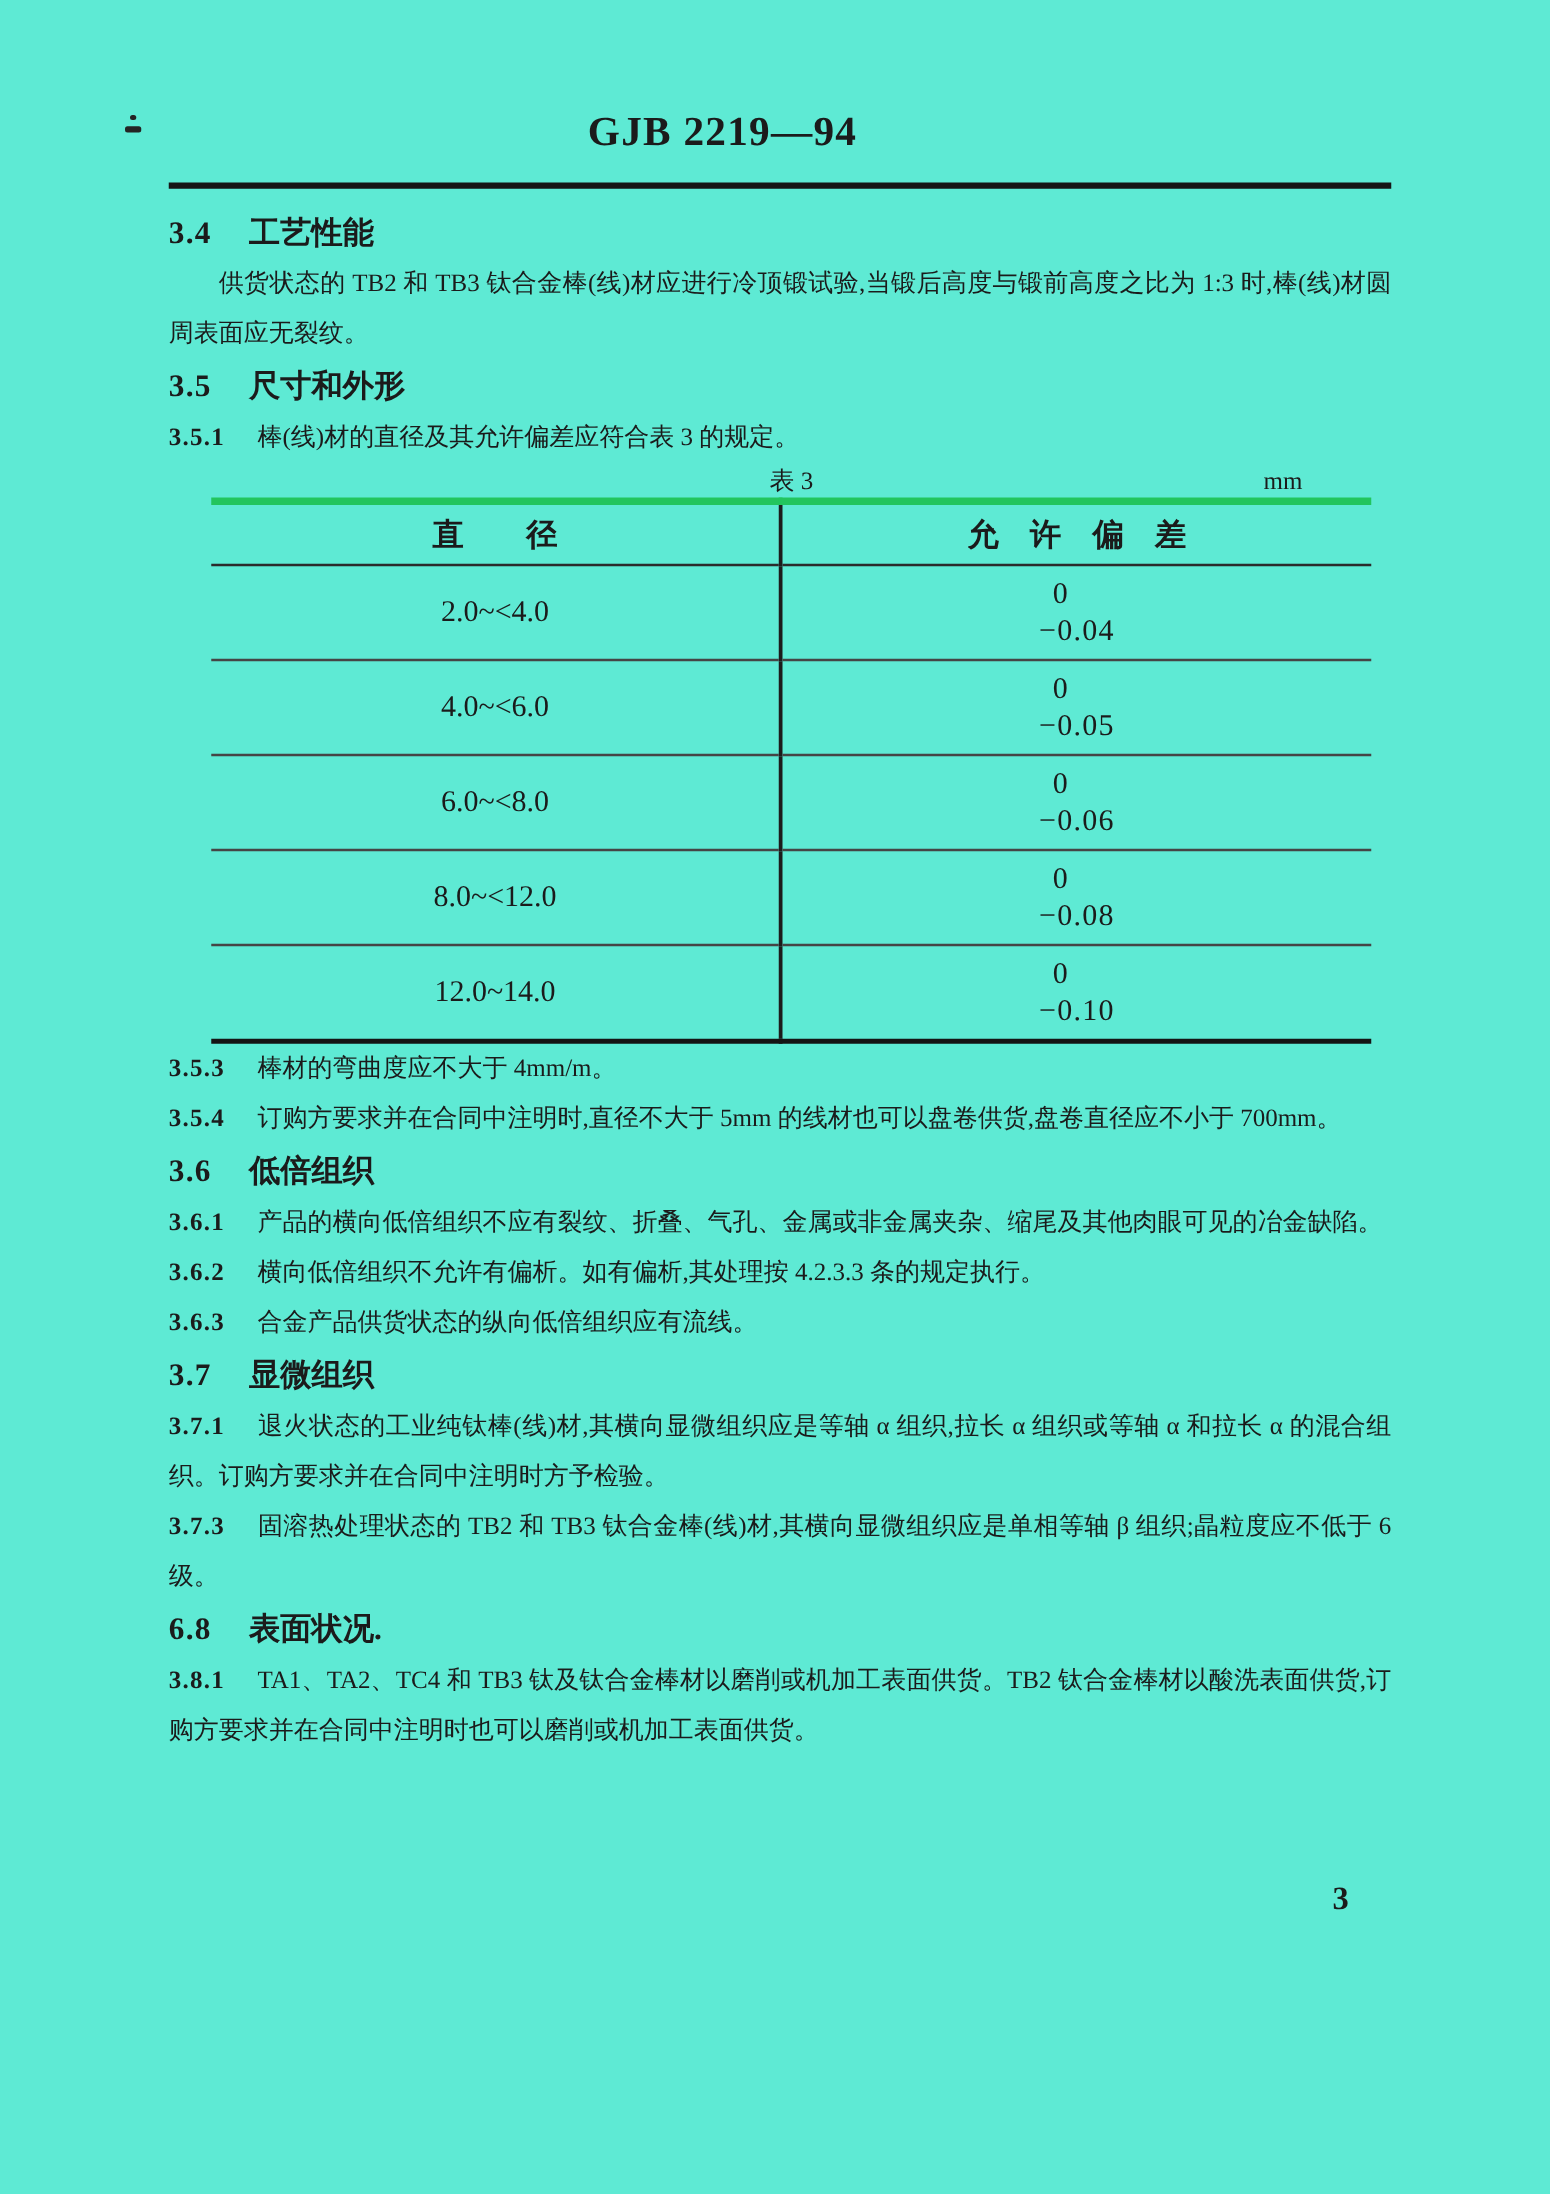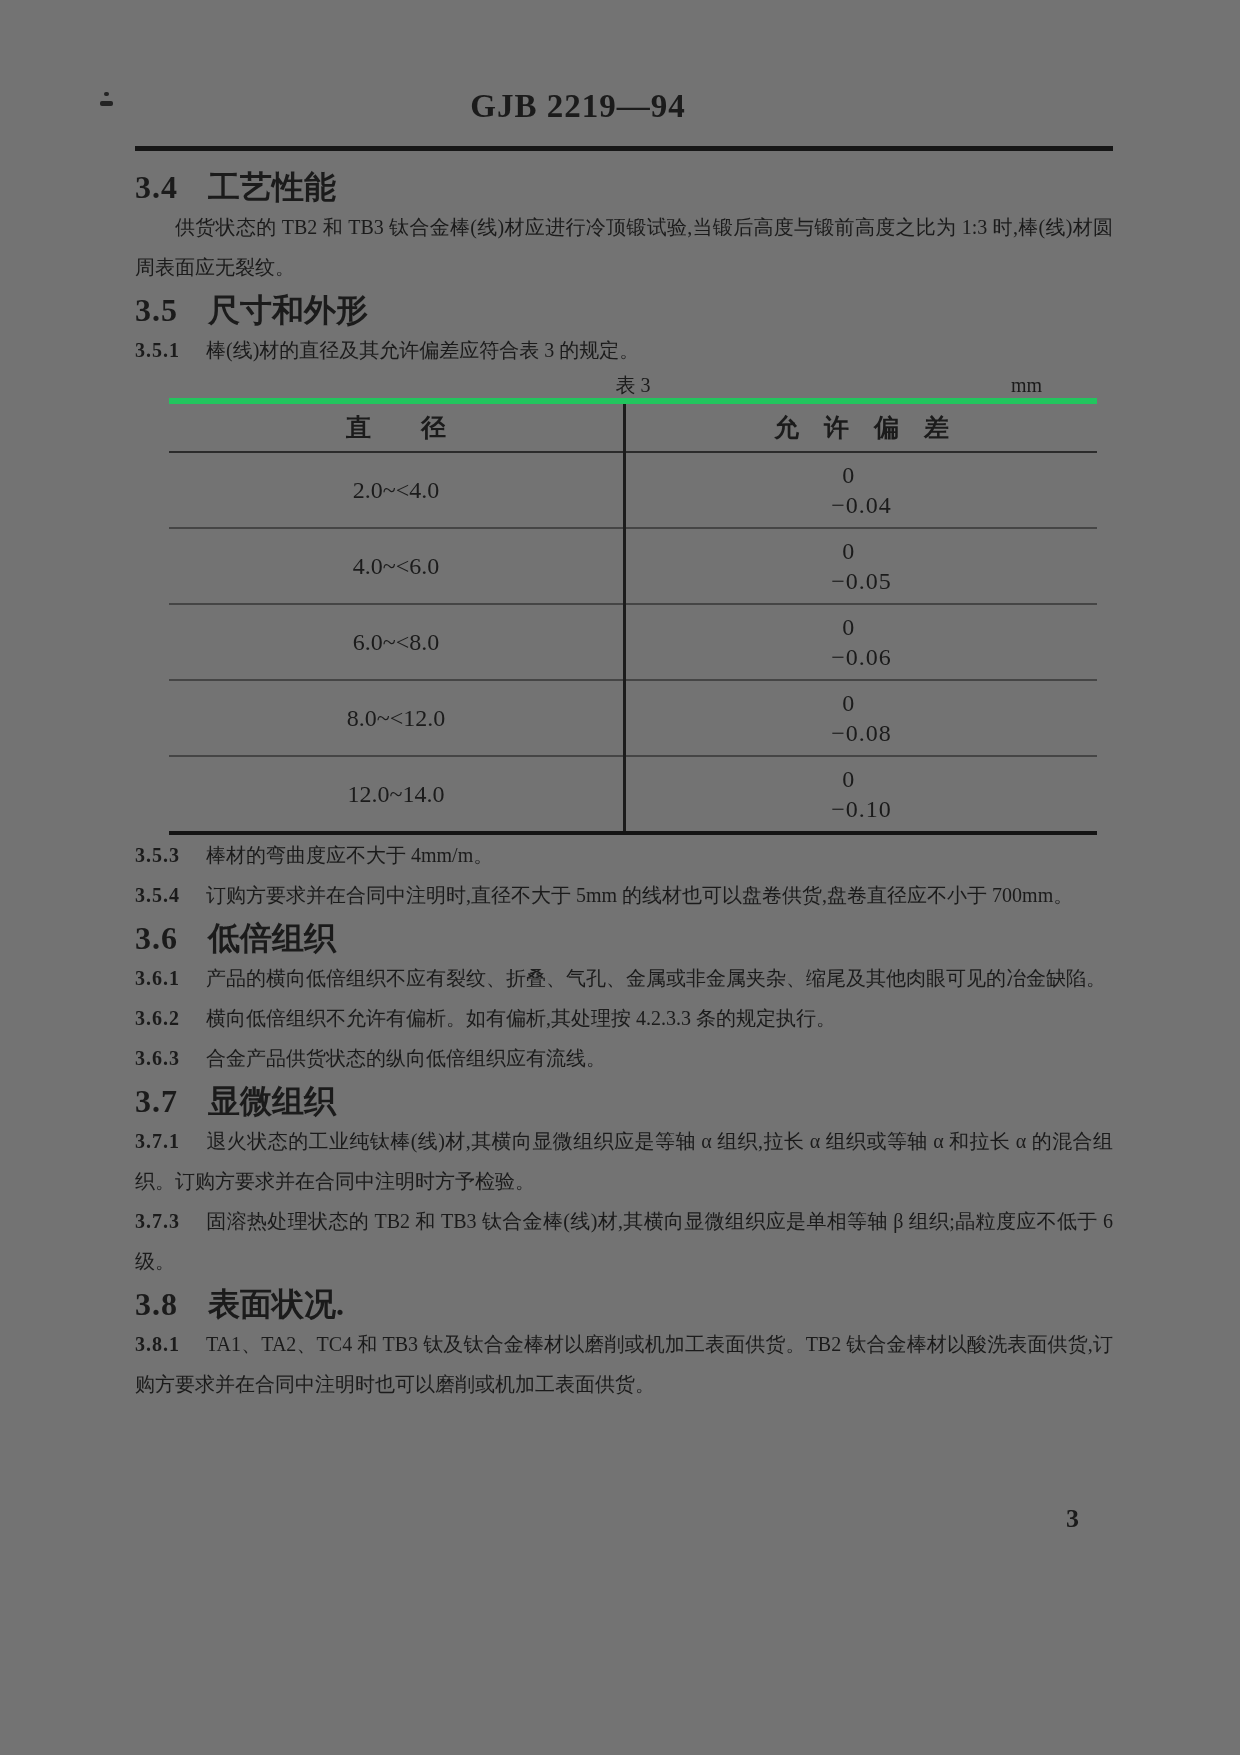--- a/index.html
+++ b/index.html
@@ -6,7 +6,7 @@
   .page{
     position:relative;
     width:1240px;height:1755px;
-    background:#737373;
+    background:#5eead4;
     font-family:"Liberation Serif","DejaVu Serif",serif;
     color:#1b1b1b;
     overflow:hidden;

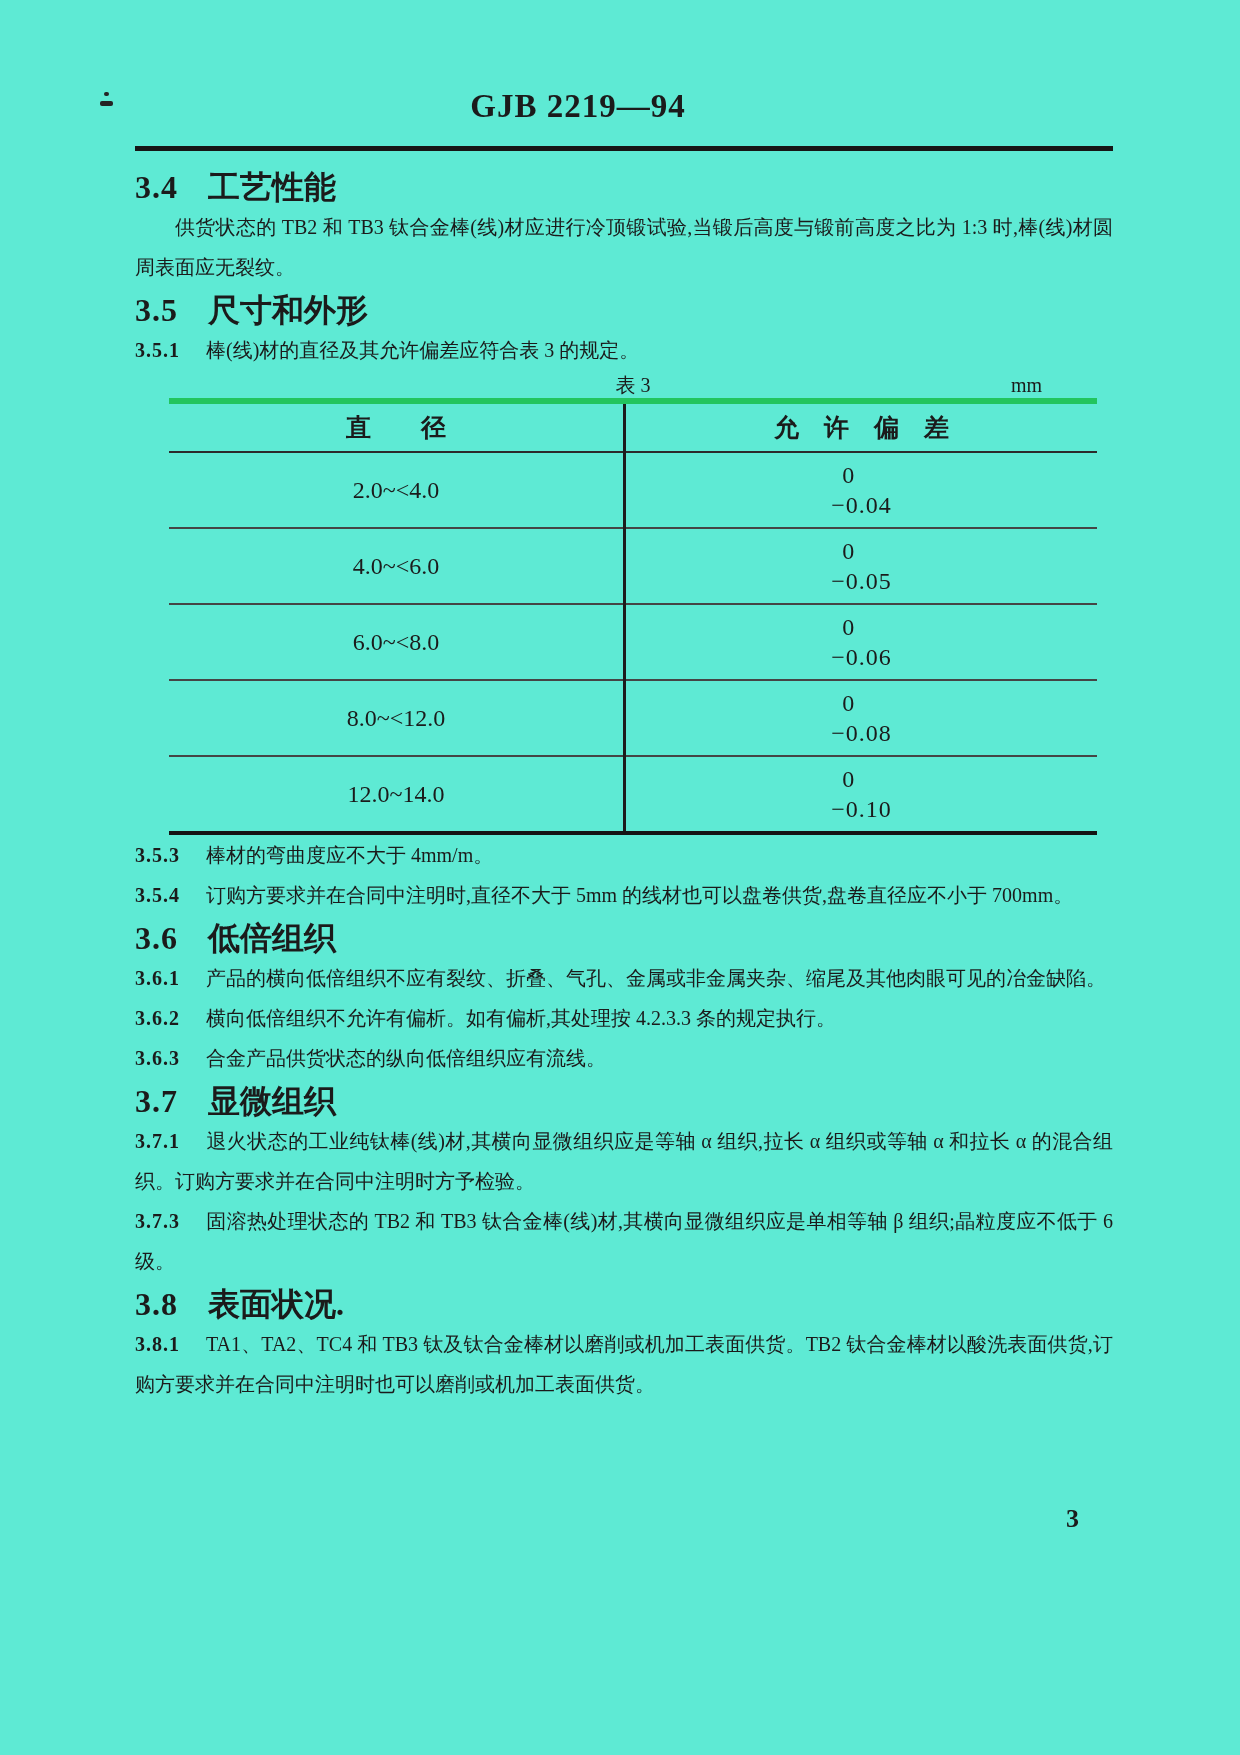--- a/index.html
+++ b/index.html
@@ -25,7 +25,7 @@
 
   .h2{
     margin:3px 0 0 0;
-    font-size:32px;font-weight:bold;
+    font-size:25px;font-weight:bold;
     line-height:40px;
   }
   .h2.first{margin-top:16px;}

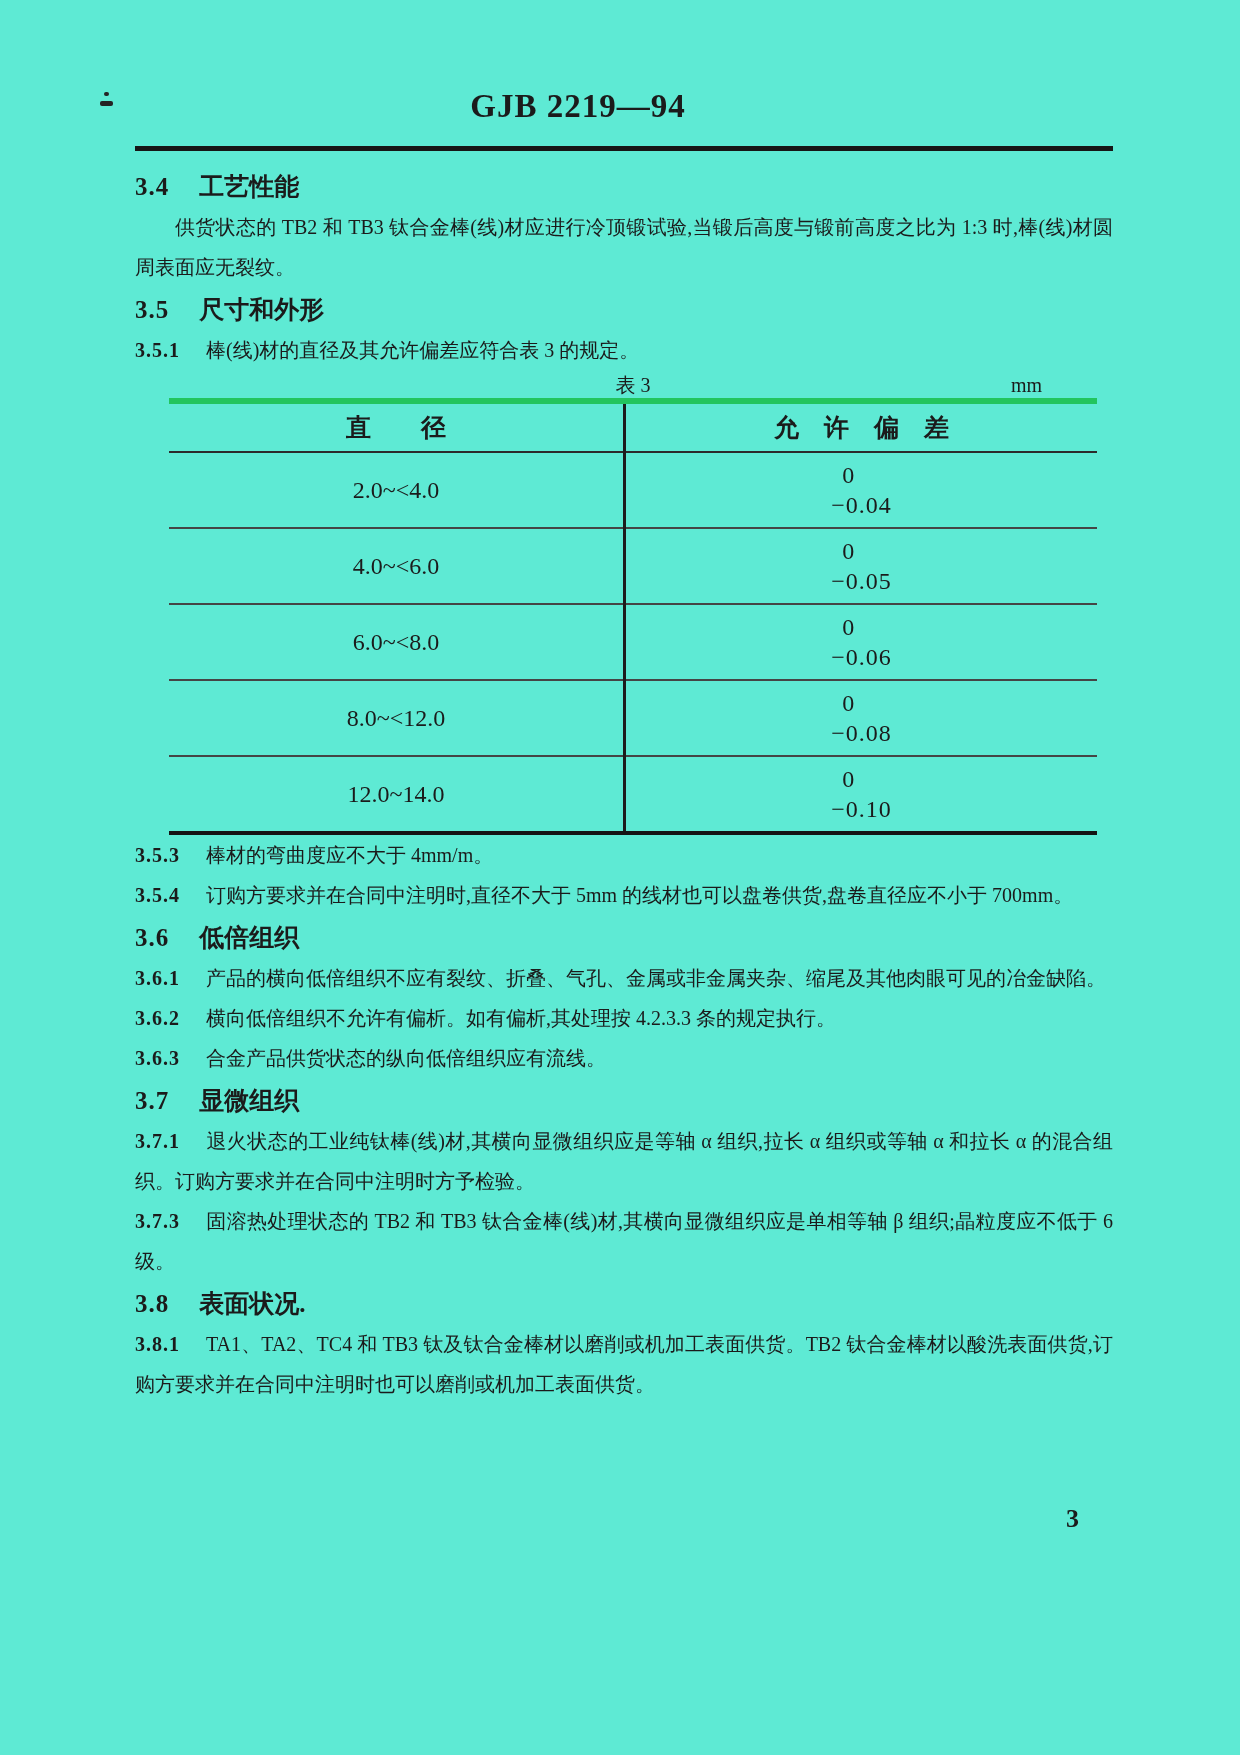--- a/index.html
+++ b/index.html
@@ -182,7 +182,7 @@
     </p>
 
     <h2 class="h2">
-      <span class="hnum">3.8</span><span class="htitle">表面状况.</span>
+      <span class="hnum">6.8</span><span class="htitle">表面状况.</span>
     </h2>
     <p class="clause">
       <span class="cnum">3.8.1</span><span class="ctext">TA1、TA2、TC4 和 TB3 钛及钛合金棒材以磨削或机加工表面供货。TB2 钛合金棒材以酸洗表面供货,订购方要求并在合同中注明时也可以磨削或机加工表面供货。</span>

